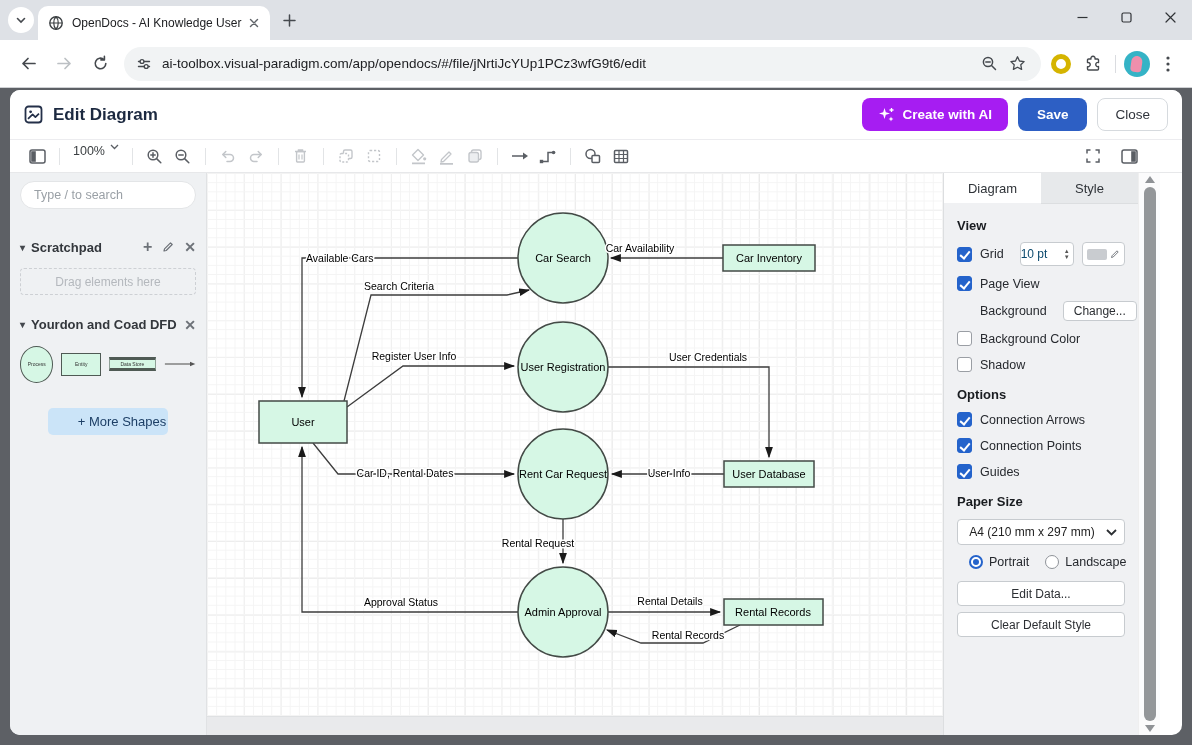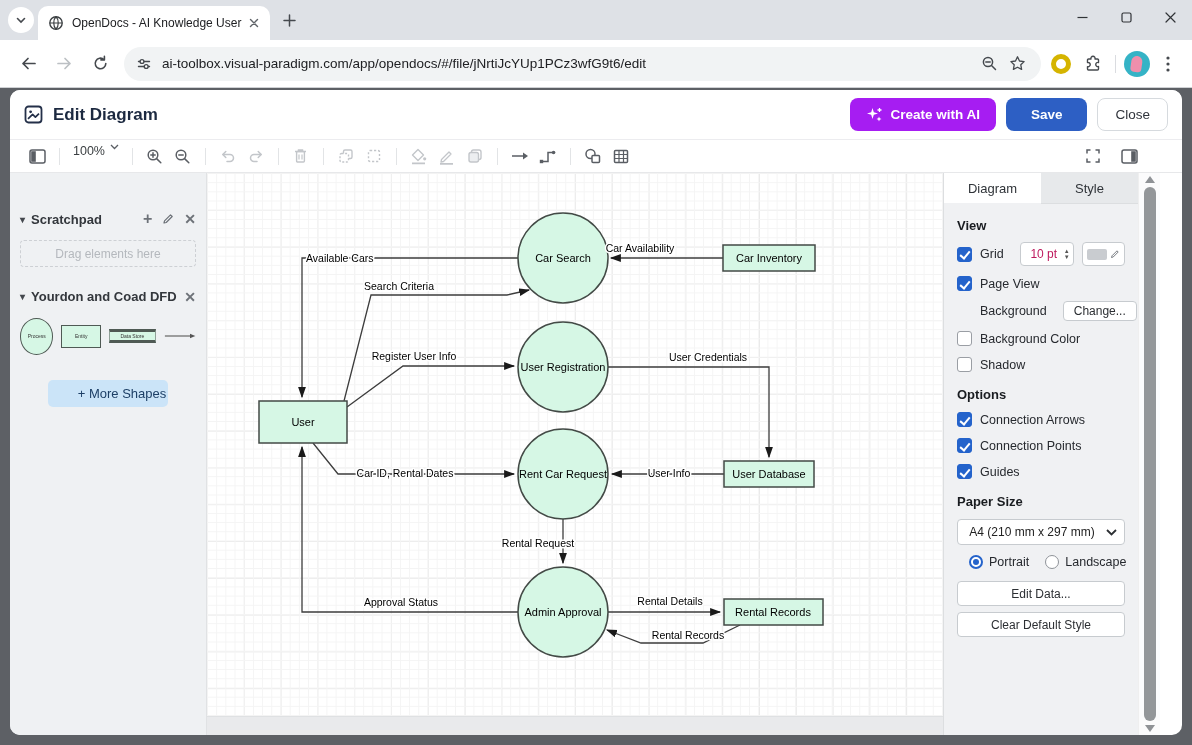--- a/index.html
+++ b/index.html
@@ -36,7 +36,7 @@
   .m-header-actions { margin-left:auto; display:flex; gap:10px; align-items:center; }
   .btn { height:33px; border-radius:8px; border:none; font-family:inherit; font-size:13.5px; font-weight:bold; display:flex; align-items:center; justify-content:center; cursor:default; }
   .btn-ai { background:#a61df2; color:#fff; padding:6px 16px; gap:7px; }
-  .btn-save { background:#2d5fc4; color:#fff; padding:0 25px; }
+  .btn-save { background:#2d5fc4; color:#fff; padding:0 19px; }
   .btn-close { background:#fff; color:#30343b; border:1px solid #d6dade; padding:2px 17px; font-weight:normal; }
 
   .m-toolbar { flex:0 0 33px; display:flex; align-items:center; padding:0 12px 0 14px; border-bottom:1px solid #e7e8ea; gap:2px; }

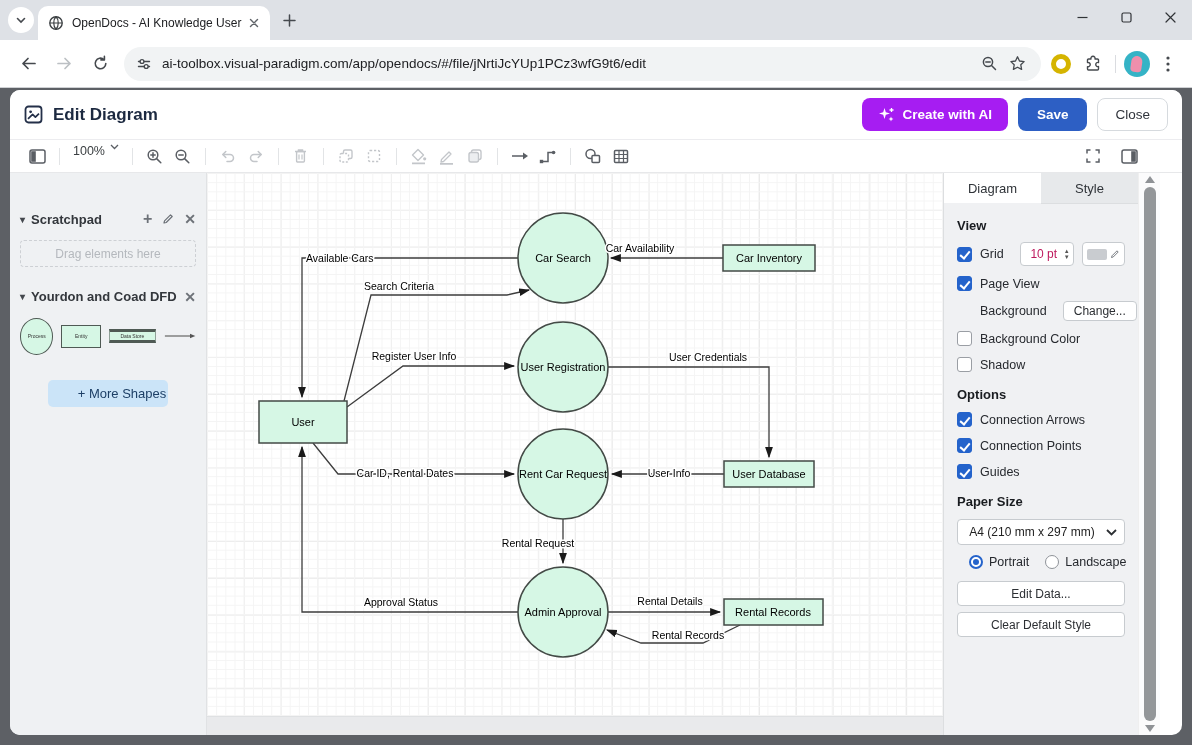--- a/index.html
+++ b/index.html
@@ -367,6 +367,7 @@
   <div class="m-body">
 
     <div class="l-sidebar">
+      <input class="search-pill" placeholder="Type / to search" style="">
       <div class="side-section-head">
         <span class="tri">▾</span>
         <span>Scratchpad</span>

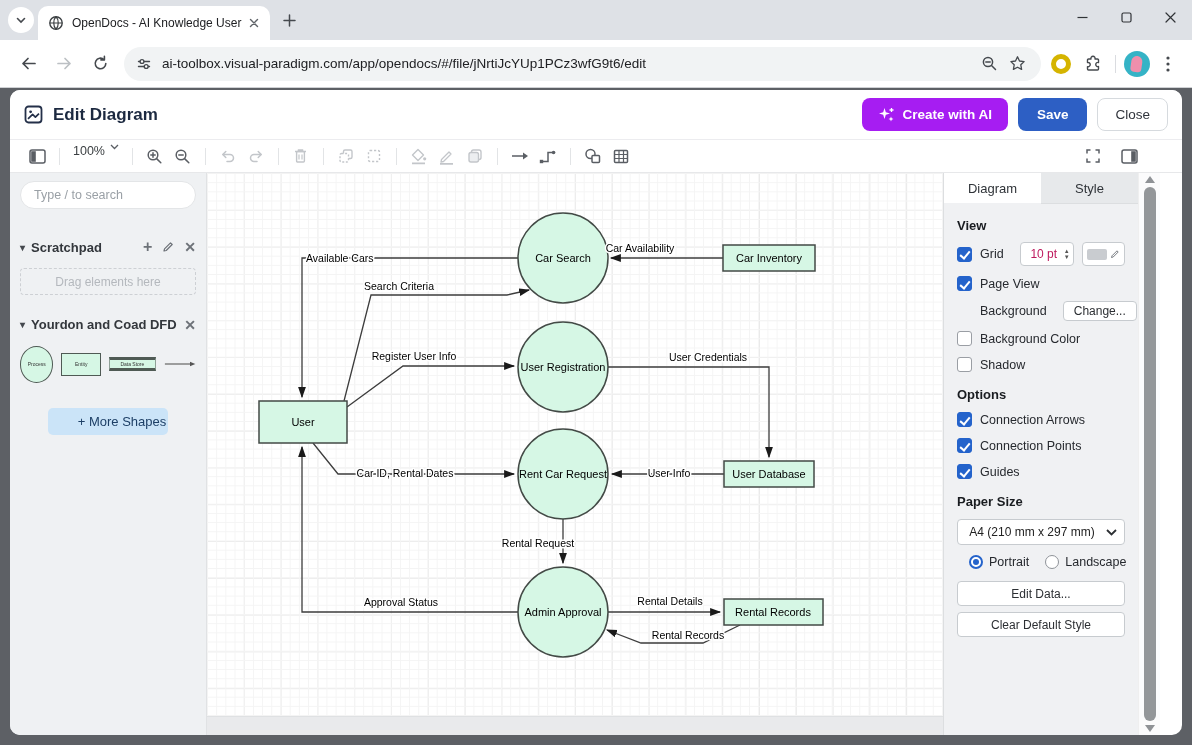--- a/index.html
+++ b/index.html
@@ -94,7 +94,7 @@
   .cb.on::after { content:""; position:absolute; left:4.4px; top:1.6px; width:4px; height:8px; border:solid #fff; border-width:0 2px 2px 0; transform:rotate(40deg); }
   .spacer { flex:1; }
   .spin-box { width:56px; height:24px; background:#fff; border:1px solid #c7cbcf; border-radius:4px; display:flex; align-items:center; }
-  .spin-val { flex:1; text-align:right; font-size:12px; padding-right:3px; color:#be185d; }
+  .spin-val { flex:1; text-align:left; font-size:12px; padding-right:3px; color:#0c4a6e; }
   .spin-arrows { width:13px; display:flex; flex-direction:column; align-items:center; justify-content:center; line-height:5px; font-size:6px; color:#555; gap:1px; }
   .swatch-btn { width:44px; height:24px; background:#fff; border:1px solid #c7cbcf; border-radius:4px; display:flex; align-items:center; justify-content:center; gap:3px; }
   .swatch { width:20px; height:11px; border-radius:2px; background:#c9ccd0; }

